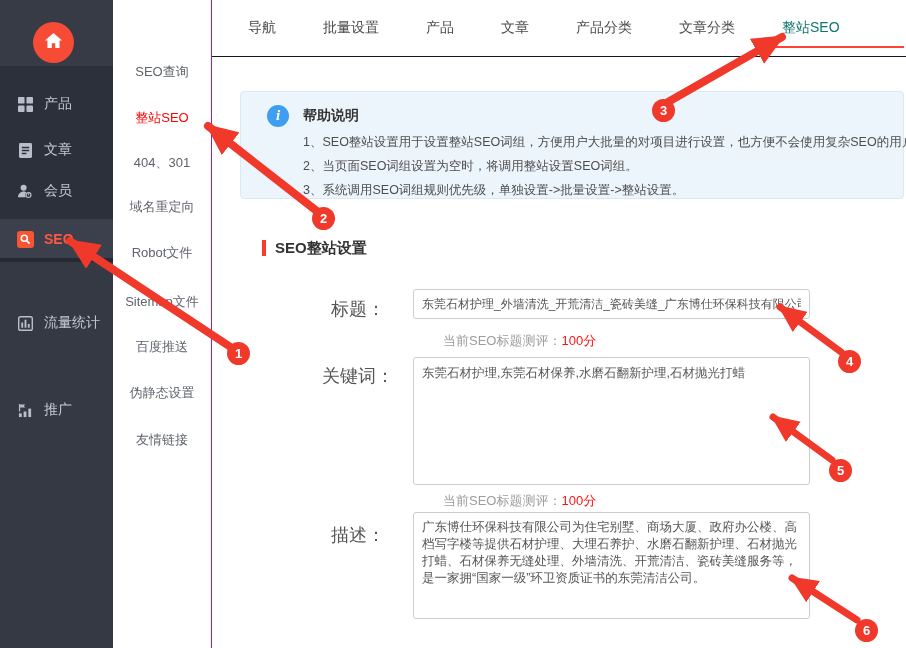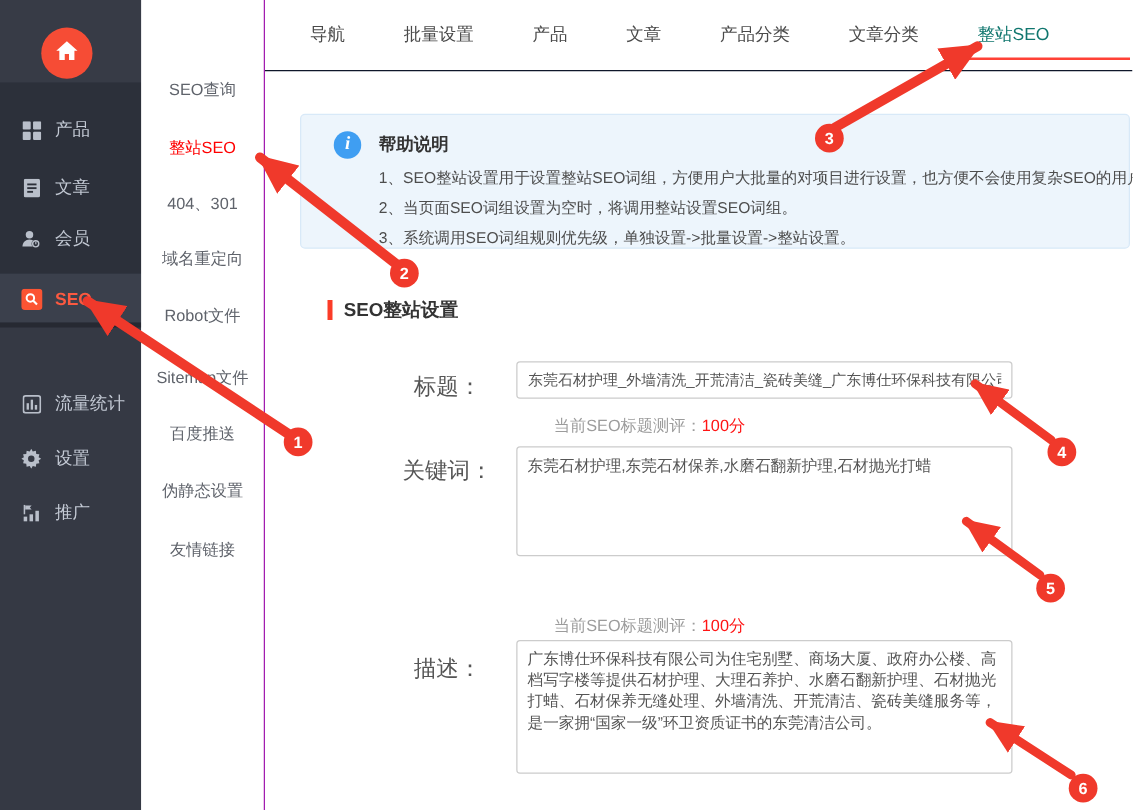--- a/index.html
+++ b/index.html
@@ -138,15 +138,6 @@
     </span>
     <span>流量统计</span>
   </div>
-  <div class="ls-item" style="top:352px">
-    <span class="ic">
-      <svg width="16" height="16" viewBox="0 0 16 16">
-          <path fill="#b9bfca" d="M8 0l1.2 2.2 2.5-.6.3 2.5 2.5.3-.6 2.4L16 8l-2.1 1.2.6 2.4-2.5.3-.3 2.5-2.5-.6L8 16l-1.2-2.2-2.5.6-.3-2.5-2.5-.3.6-2.4L0 8l2.1-1.2-.6-2.4 2.5-.3.3-2.5 2.5.6z"></path>
-          <circle cx="8" cy="8" r="2.6" fill="#353944"></circle>
-        </svg>
-    </span>
-    <span>设置</span>
-  </div>
   <div class="ls-item" style="top:395px">
     <span class="ic">
       <svg width="15" height="15" viewBox="0 0 16 16">

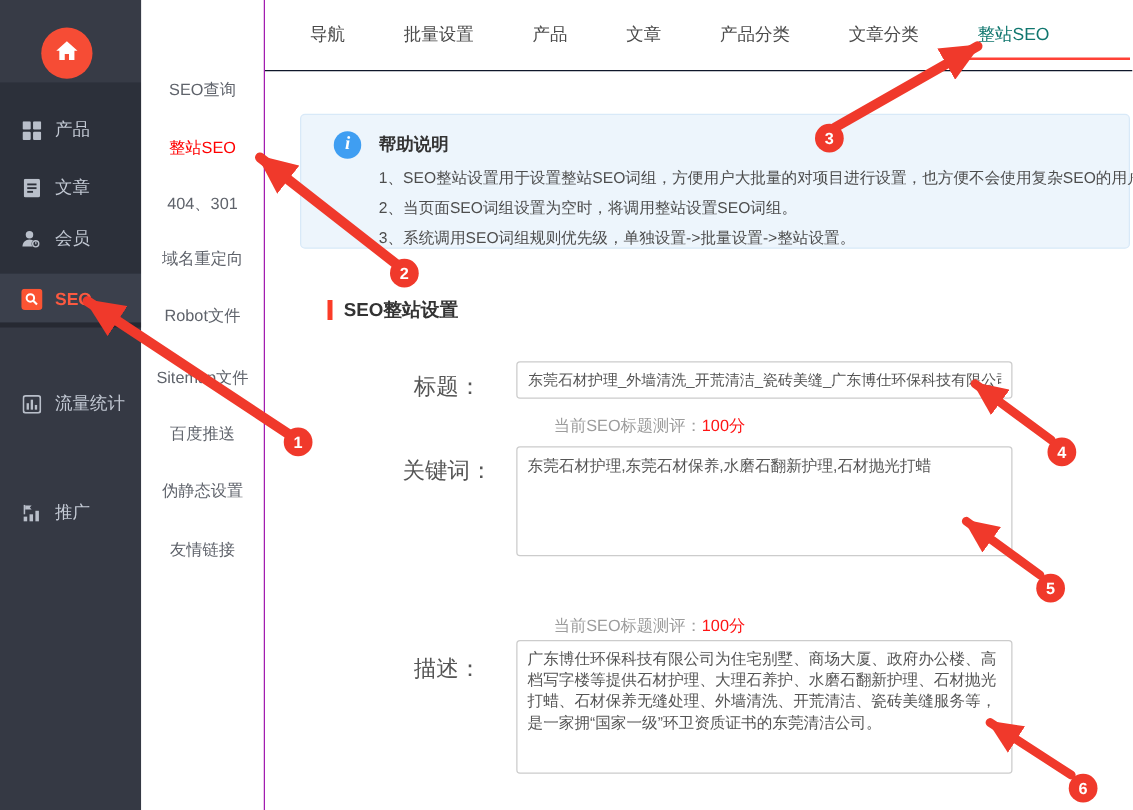--- a/index.html
+++ b/index.html
@@ -196,7 +196,7 @@
   </div>
 
   <div class="f-label" style="top:364px">关键词：</div>
-  <textarea class="f-ta" style="top: 357px; height: 88px;">东莞石材护理,东莞石材保养,水磨石翻新护理,石材抛光打蜡</textarea>
+  <textarea class="f-ta" style="top: 357px; height: 128px;">东莞石材护理,东莞石材保养,水磨石翻新护理,石材抛光打蜡</textarea>
   <div class="score" style="top:492px">
     <span>当前SEO标题测评：</span><b>100分</b>
   </div>

